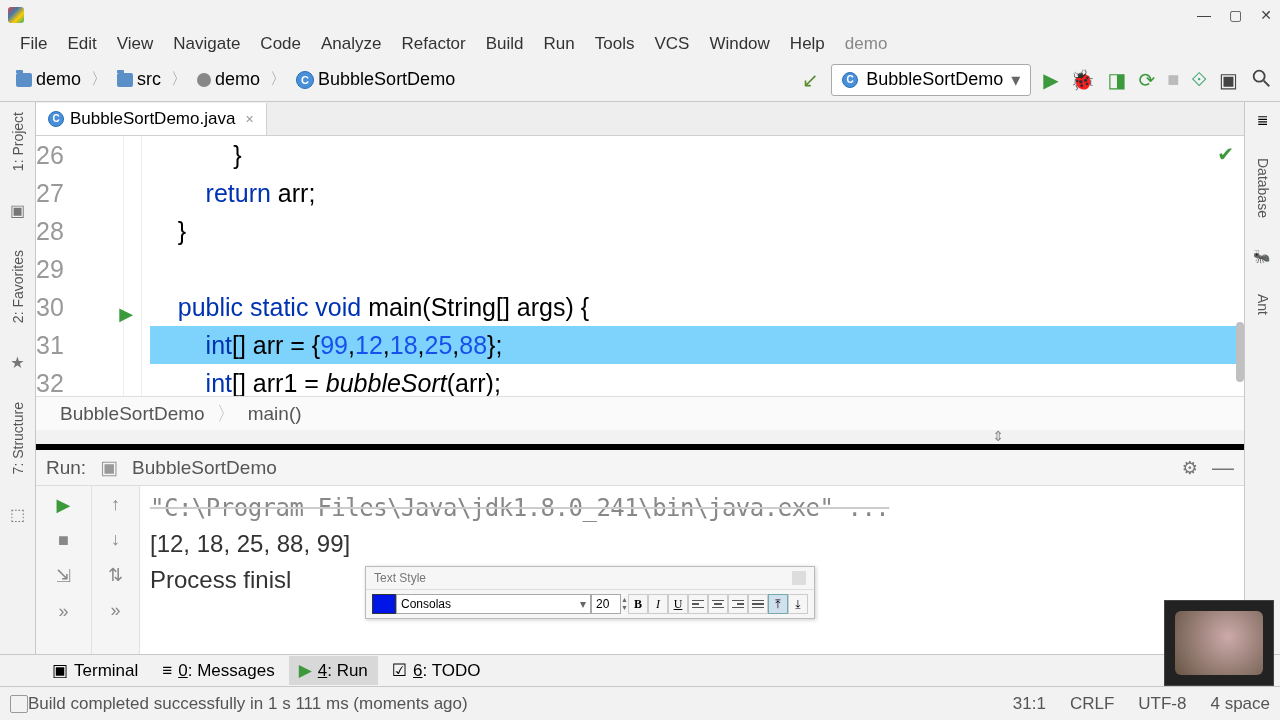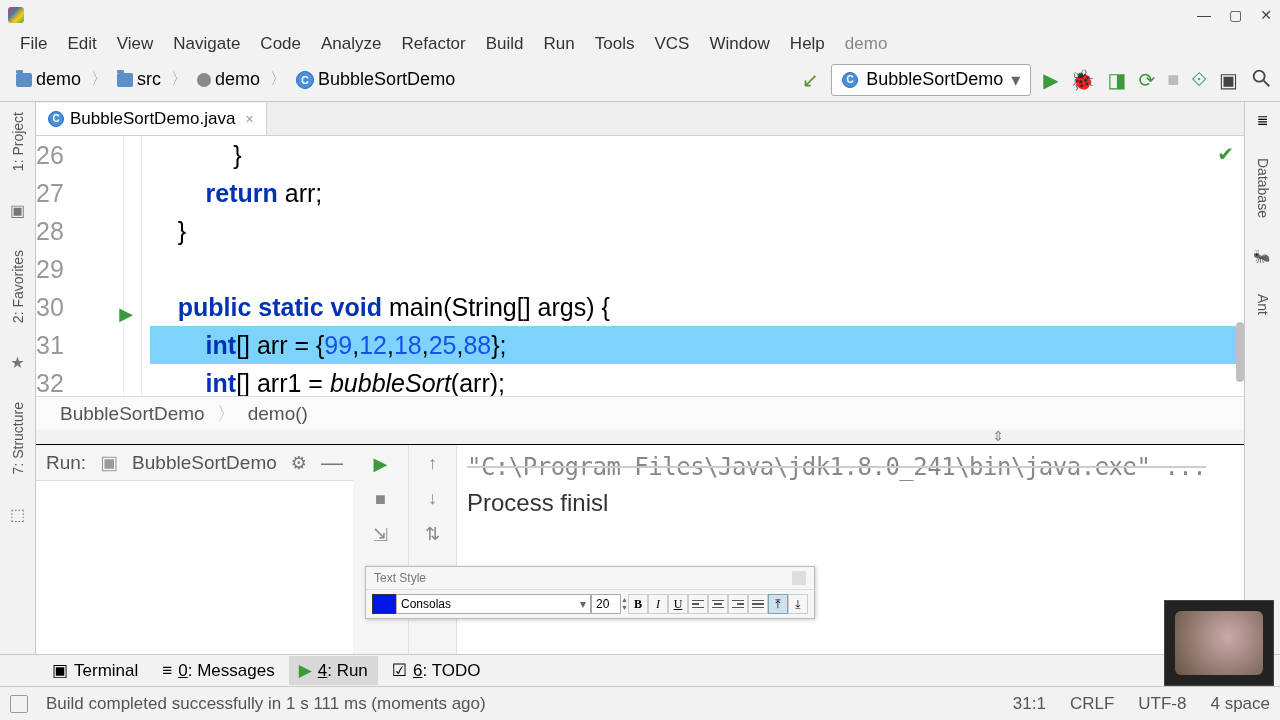--- a/index.html
+++ b/index.html
@@ -56,7 +56,7 @@
 .code-lines { flex: 1; padding-left: 8px; white-space: pre; }
 .code-lines .cl { height: 38px; }
 .hl { background: #7dd3fc; }
-.kw { color: #0033b3; font-weight: bold; }
+.kw { color: #0033b3; font-weight: normal; }
 .num { color: #1750eb; }
 .fn { font-style: italic; color: #000; }
 .scrollstub { position: absolute; right: 0; top: 186px; width: 8px; height: 60px; background: #c0c0c0; border-radius: 4px; }

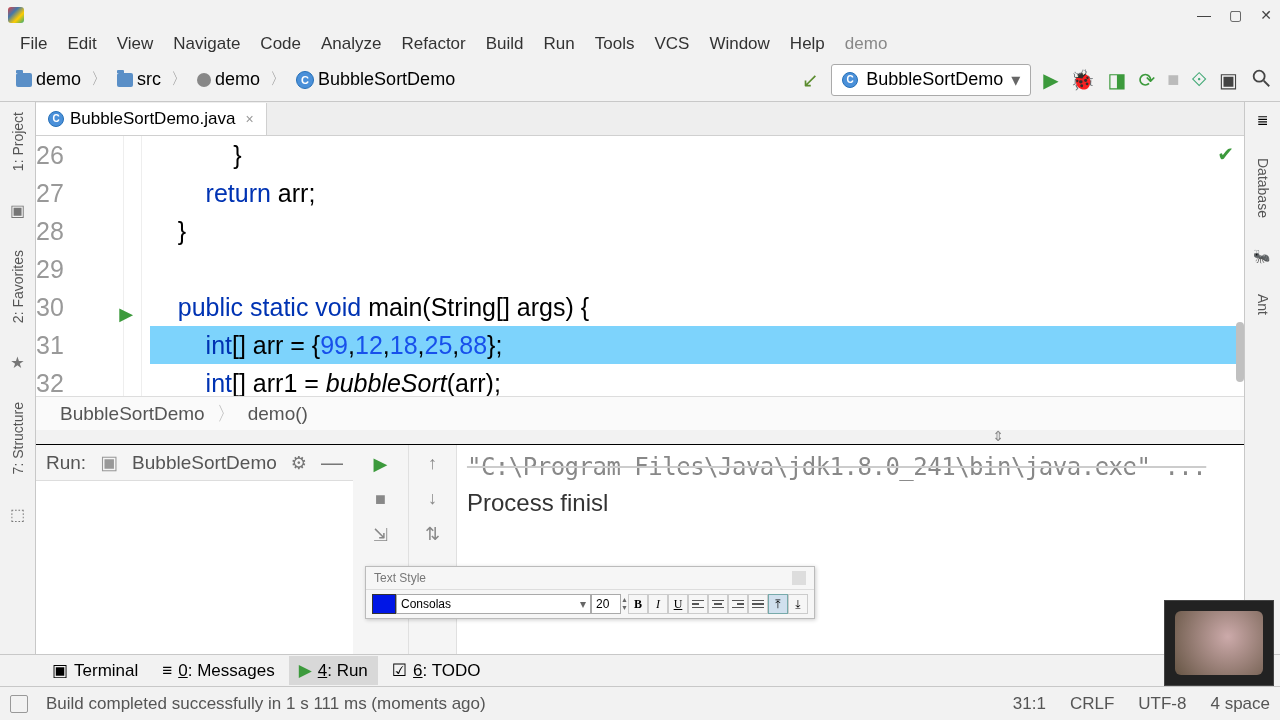--- a/index.html
+++ b/index.html
@@ -234,7 +234,7 @@
   <div class="editor-crumb">
     <span>BubbleSortDemo</span>
     <span class="crumb-sep">〉</span>
-    <span>demo()</span>
+    <span>main()</span>
   </div>
 </div>
 <span class="resize-handle">⇕</span>

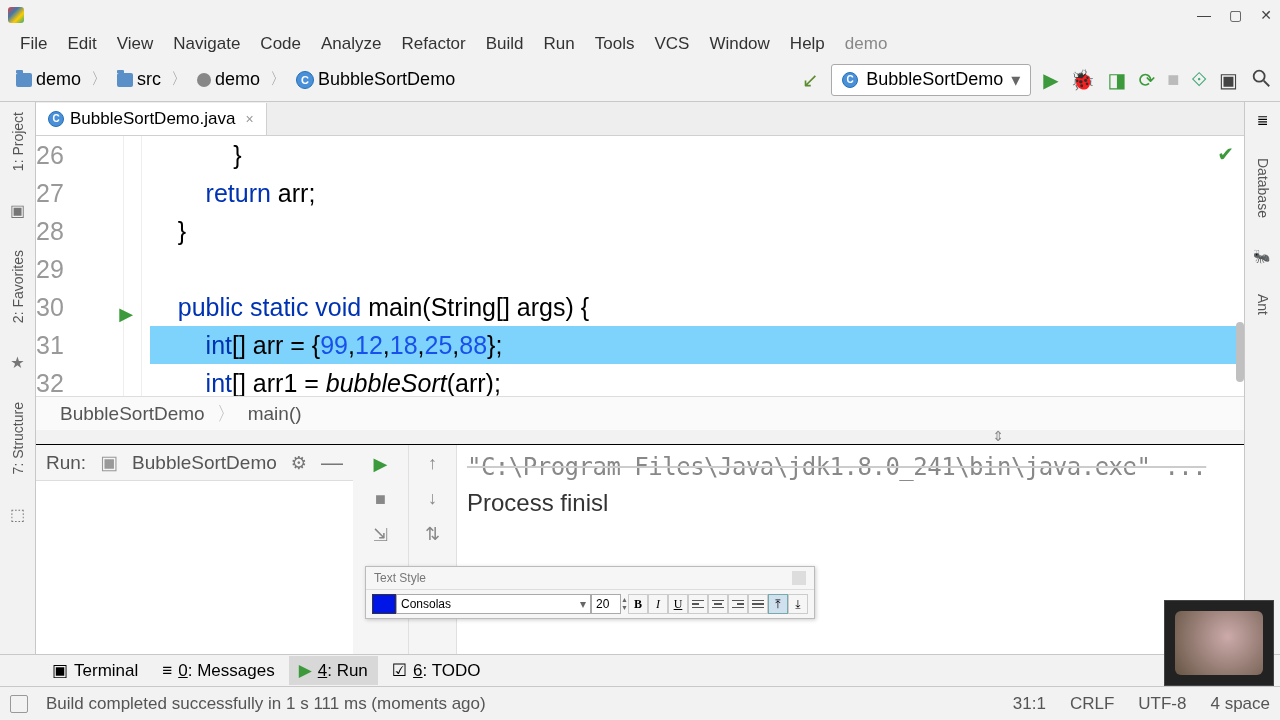--- a/index.html
+++ b/index.html
@@ -67,7 +67,7 @@
 .resize-handle { position: absolute; right: 276px; top: 428px; font-size: 14px; color: #888; }
 
 
-.runpanel { position: absolute; left: 36px; right: 36px; bottom: 66px; top: 444px; background: #fff; border-top: 1px solid #000000; display: flex; }
+.runpanel { position: absolute; left: 36px; right: 36px; bottom: 66px; top: 444px; background: #fff; border-top: 6px solid #000000; display: flex; flex-direction: column; }
 .runpanel-header { height: 36px; display: flex; align-items: center; padding: 0 10px; gap: 14px; font-size: 19px; color: #555; background: #f5f5f5; border-bottom: 1px solid #ddd; }
 .runpanel-header .gear { margin-left: auto; color: #777; font-size: 18px; cursor: pointer; }
 .runpanel-header .minimize { color: #777; font-size: 22px; cursor: pointer; }

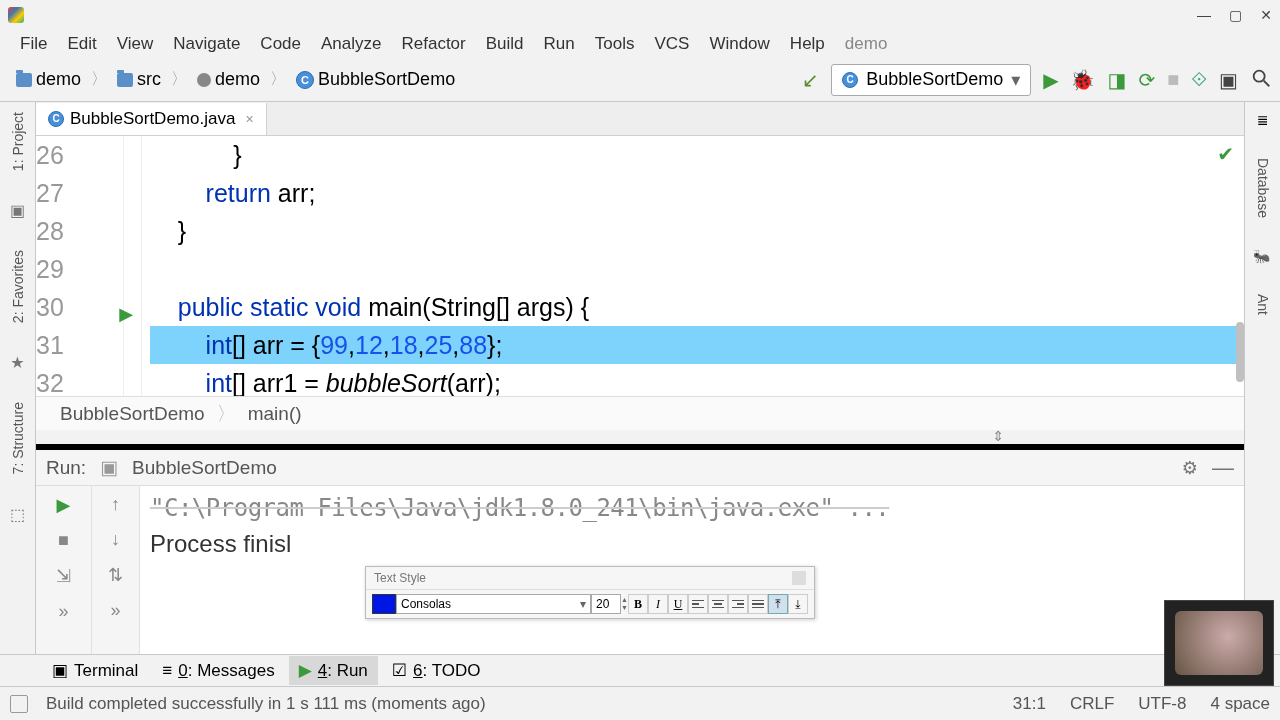--- a/index.html
+++ b/index.html
@@ -260,7 +260,7 @@
       <span class="rbtn">⇅</span>
       <span class="rbtn">»</span>
     </div>
-    <div class="run-out" id="run-out"><div class="cmdline">"C:\Program Files\Java\jdk1.8.0_241\bin\java.exe" ...</div><div class=""></div><div class="proc">Process finisl</div></div>
+    <div class="run-out" id="run-out"><div class="cmdline">"C:\Program Files\Java\jdk1.8.0_241\bin\java.exe" ...</div><div class="">[12, 18, 25, 88, 99]</div><div class=""></div><div class="proc">Process finisl</div></div>
   </div>
 </div>
 

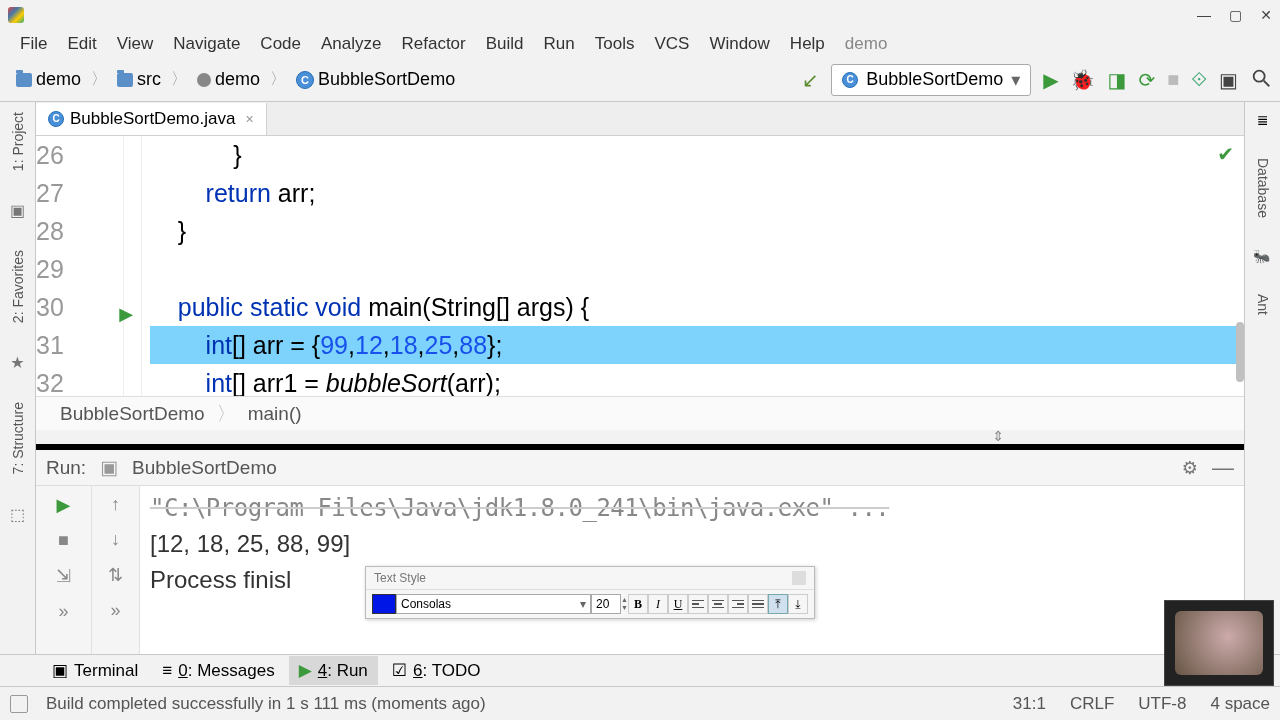--- a/index.html
+++ b/index.html
@@ -111,7 +111,7 @@
 .eve-badge .circle { width: 20px; height: 20px; border-radius: 50%; background: #4caf50; color: #fff; font-size: 13px; display: inline-flex; align-items: center; justify-content: center; }
 
 
-.statusbar { position: absolute; left: 0; right: 0; bottom: 0; height: 34px; border-top: 1px solid #c8c8c8; background: #f2f2f2; display: flex; align-items: center; padding: 0 10px; font-size: 17px; color: #555; gap: 18px; }
+.statusbar { position: absolute; left: 0; right: 0; bottom: 0; height: 34px; border-top: 1px solid #c8c8c8; background: #f2f2f2; display: flex; align-items: center; padding: 0 10px; font-size: 17px; color: #555; }
 .statusbar .sbicon { width: 18px; height: 18px; border: 1px solid #999; border-radius: 2px; }
 .statusbar .right { margin-left: auto; display: flex; gap: 24px; }
 

